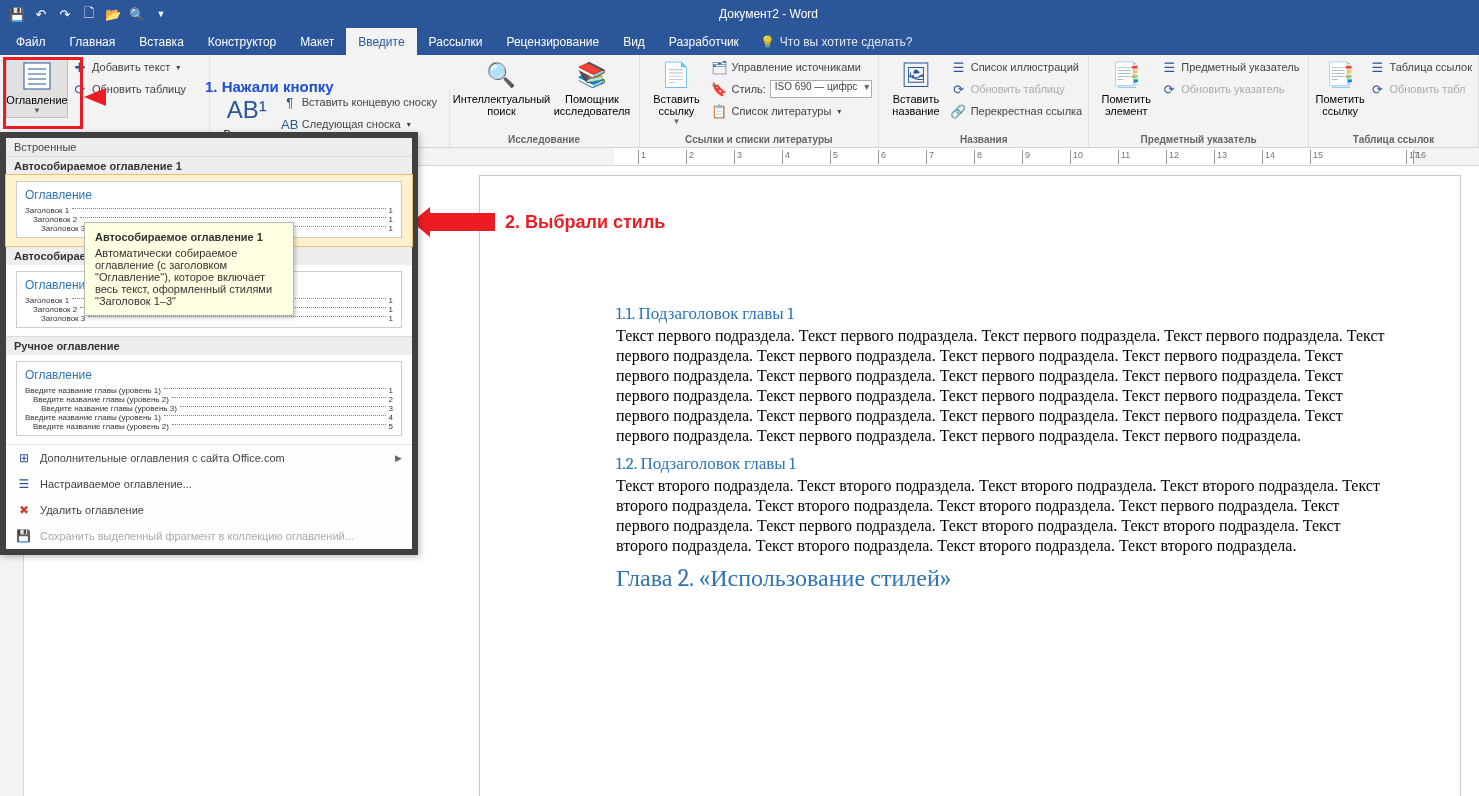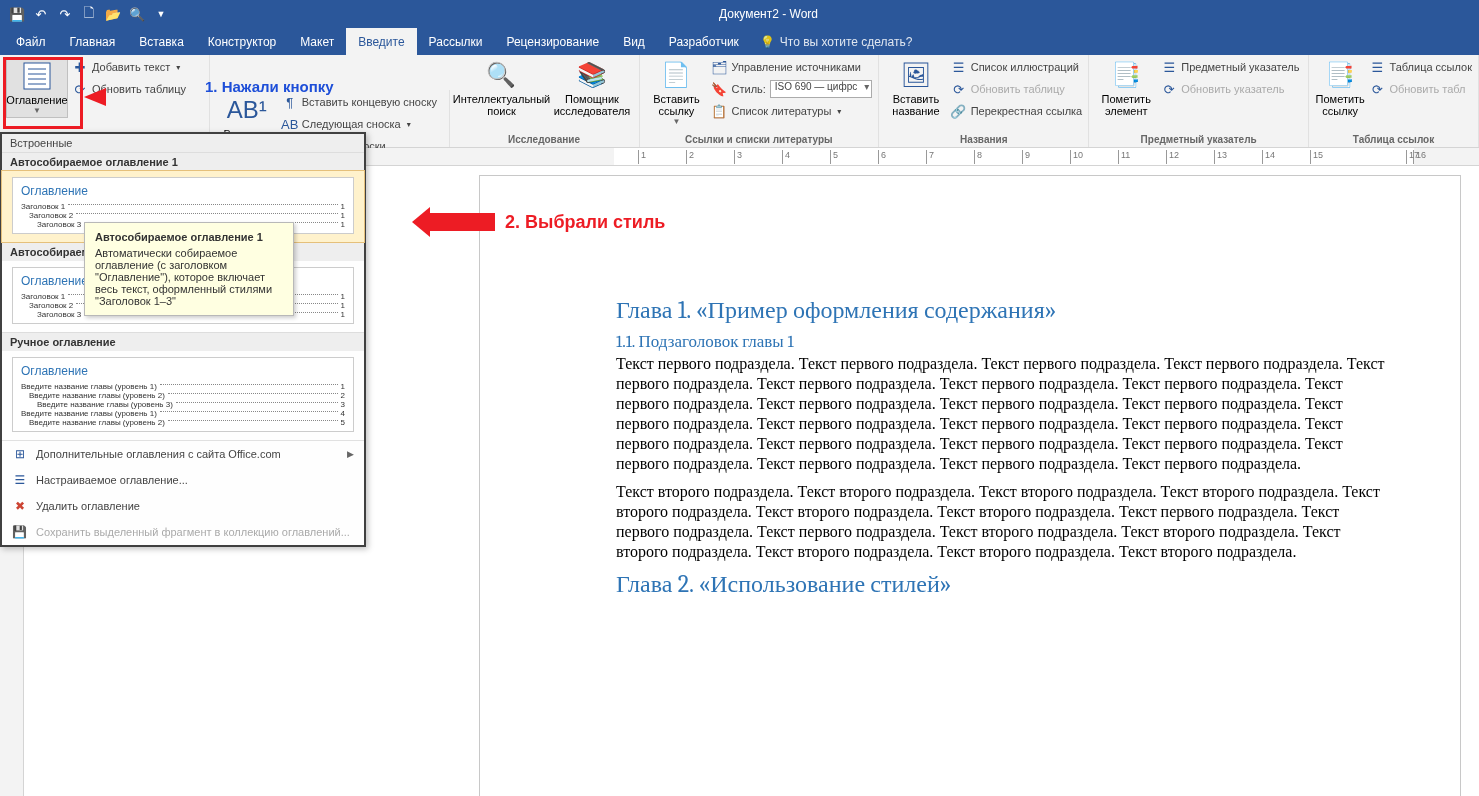--- a/index.html
+++ b/index.html
@@ -37,7 +37,7 @@
 .doc-h1 { font-family: Cambria, serif; color: #2e74b5; font-size: 24px; font-weight: normal; margin-bottom: 4px; }
 .doc-h2 { font-family: Cambria, serif; color: #2e74b5; font-size: 17px; font-weight: normal; margin: 8px 0 2px 0; }
 .doc-p { font-family: "Times New Roman", serif; font-size: 16px; color: #000; line-height: 1.25; margin-bottom: 8px; }
-.gallery { position: absolute; left: 0; top: 132px; width: 366px; background: #fefefe; border: 2px solid #404040; box-shadow: 2px 2px 6px rgba(0,0,0,0.25); z-index: 50; }
+.gallery { position: absolute; left: 0; top: 132px; width: 418px; background: #fefefe; border: 6px solid #404040; box-shadow: 2px 2px 6px rgba(0,0,0,0.25); z-index: 50; }
 .gal-header { background: #eeeeee; padding: 3px 8px; font-size: 11px; color: #444; }
 .gal-section-title { background: #eeeeee; padding: 3px 8px; font-size: 11px; font-weight: bold; color: #333; border-top:1px solid #ddd;}
 .gal-item { padding: 6px 10px 8px 10px; }

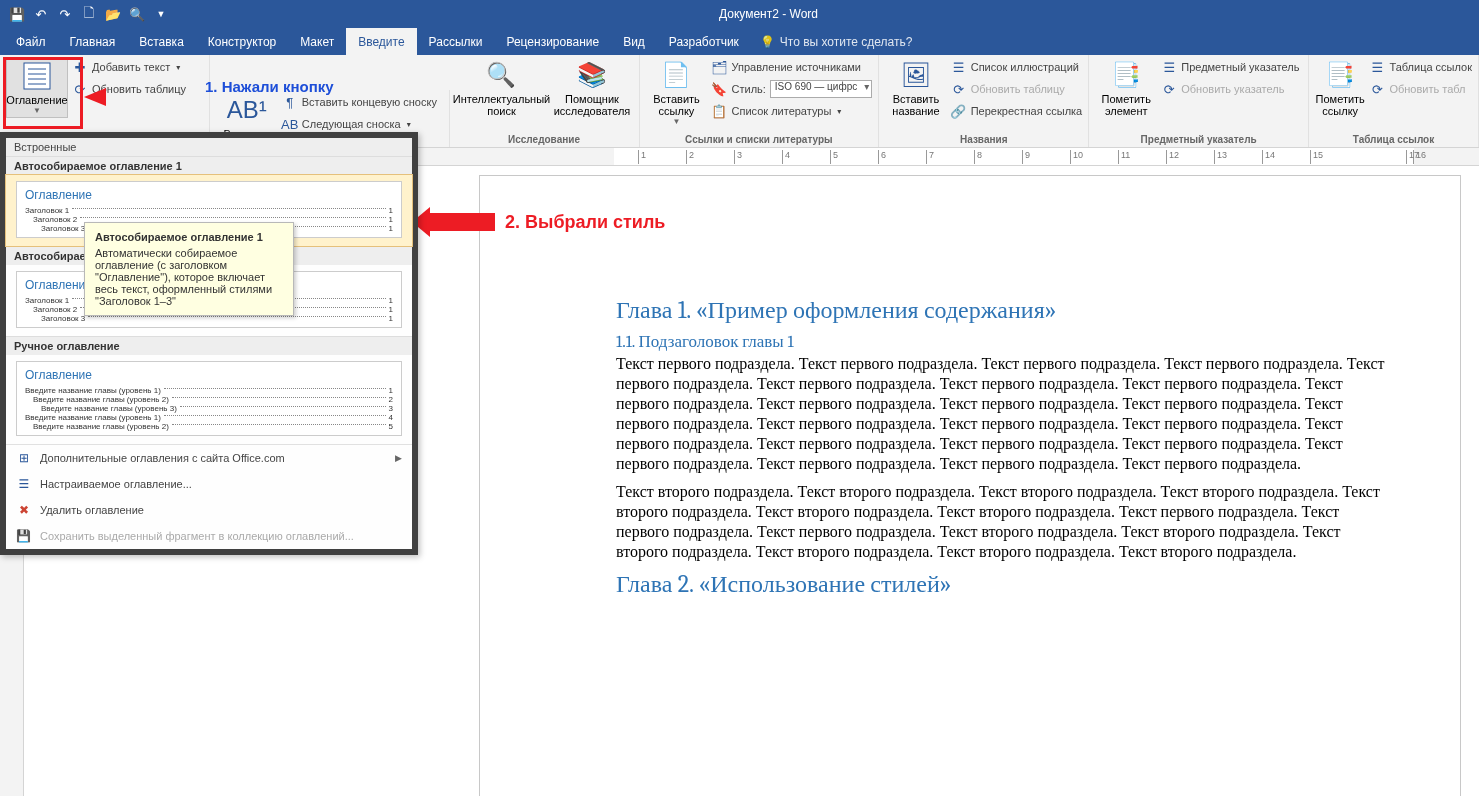--- a/index.html
+++ b/index.html
@@ -278,7 +278,6 @@
 <div class="ruler-v"></div>
 
 <div class="page">
-  <div class="doc-h1">Глава 1. «Пример оформления содержания»</div>
   <div class="doc-h2">1.1. Подзаголовок главы 1</div>
   <p class="doc-p">Текст первого подраздела. Текст первого подраздела. Текст первого подраздела. Текст первого подраздела. Текст первого подраздела. Текст первого подраздела. Текст первого подраздела. Текст первого подраздела. Текст первого подраздела. Текст первого подраздела. Текст первого подраздела. Текст первого подраздела. Текст первого подраздела. Текст первого подраздела. Текст первого подраздела. Текст первого подраздела. Текст первого подраздела. Текст первого подраздела. Текст первого подраздела. Текст первого подраздела. Текст первого подраздела. Текст первого подраздела. Текст первого подраздела. Текст первого подраздела.</p>
   <p class="doc-p">Текст второго подраздела. Текст второго подраздела. Текст второго подраздела. Текст второго подраздела. Текст второго подраздела. Текст второго подраздела. Текст второго подраздела. Текст первого подраздела. Текст первого подраздела. Текст первого подраздела. Текст второго подраздела. Текст второго подраздела. Текст второго подраздела. Текст второго подраздела. Текст второго подраздела. Текст второго подраздела.</p>

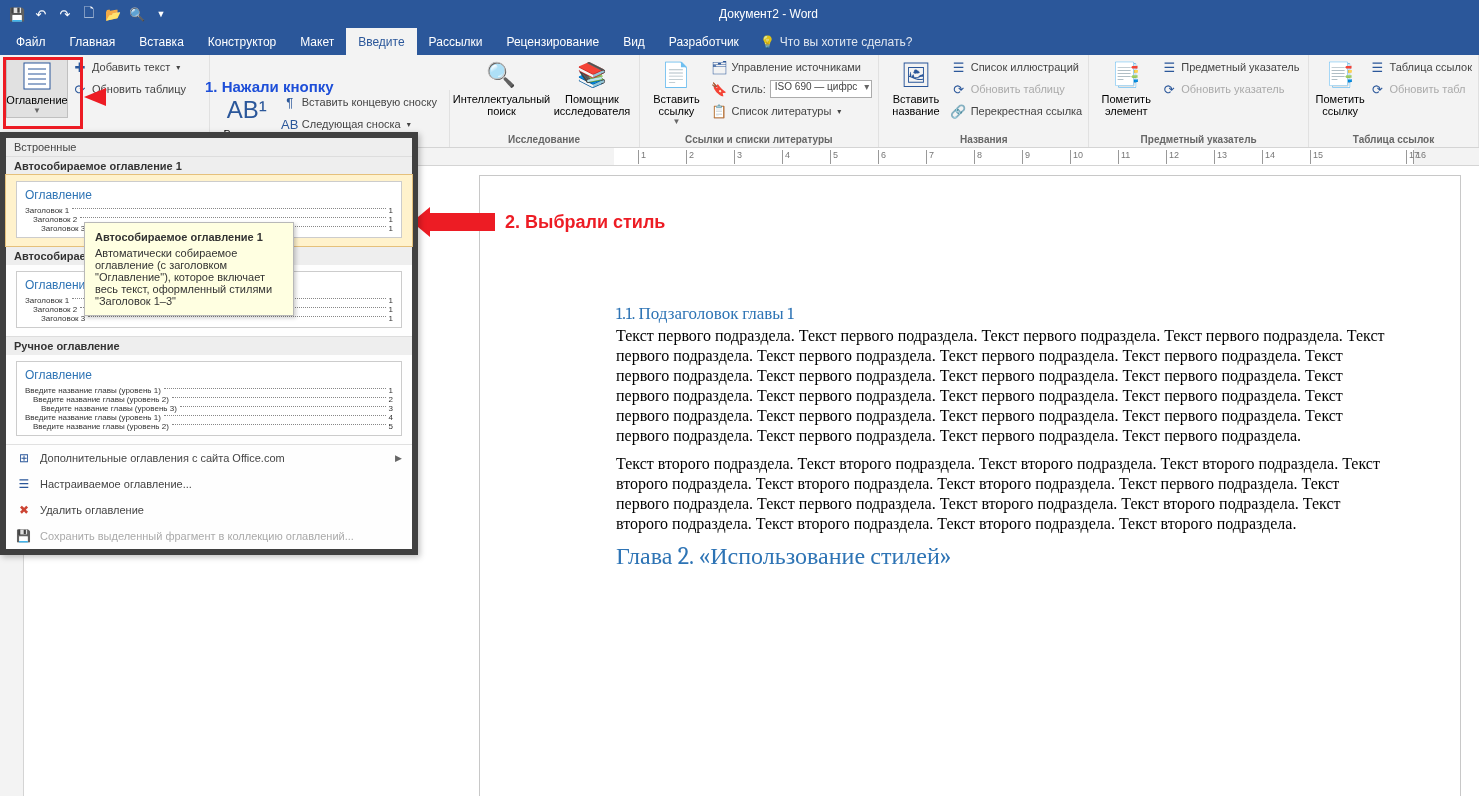--- a/index.html
+++ b/index.html
@@ -280,6 +280,7 @@
 <div class="page">
   <div class="doc-h2">1.1. Подзаголовок главы 1</div>
   <p class="doc-p">Текст первого подраздела. Текст первого подраздела. Текст первого подраздела. Текст первого подраздела. Текст первого подраздела. Текст первого подраздела. Текст первого подраздела. Текст первого подраздела. Текст первого подраздела. Текст первого подраздела. Текст первого подраздела. Текст первого подраздела. Текст первого подраздела. Текст первого подраздела. Текст первого подраздела. Текст первого подраздела. Текст первого подраздела. Текст первого подраздела. Текст первого подраздела. Текст первого подраздела. Текст первого подраздела. Текст первого подраздела. Текст первого подраздела. Текст первого подраздела.</p>
+  <div class="doc-h2">1.2. Подзаголовок главы 1</div>
   <p class="doc-p">Текст второго подраздела. Текст второго подраздела. Текст второго подраздела. Текст второго подраздела. Текст второго подраздела. Текст второго подраздела. Текст второго подраздела. Текст первого подраздела. Текст первого подраздела. Текст первого подраздела. Текст второго подраздела. Текст второго подраздела. Текст второго подраздела. Текст второго подраздела. Текст второго подраздела. Текст второго подраздела.</p>
   <div class="doc-h1">Глава 2. «Использование стилей»</div>
 </div>

